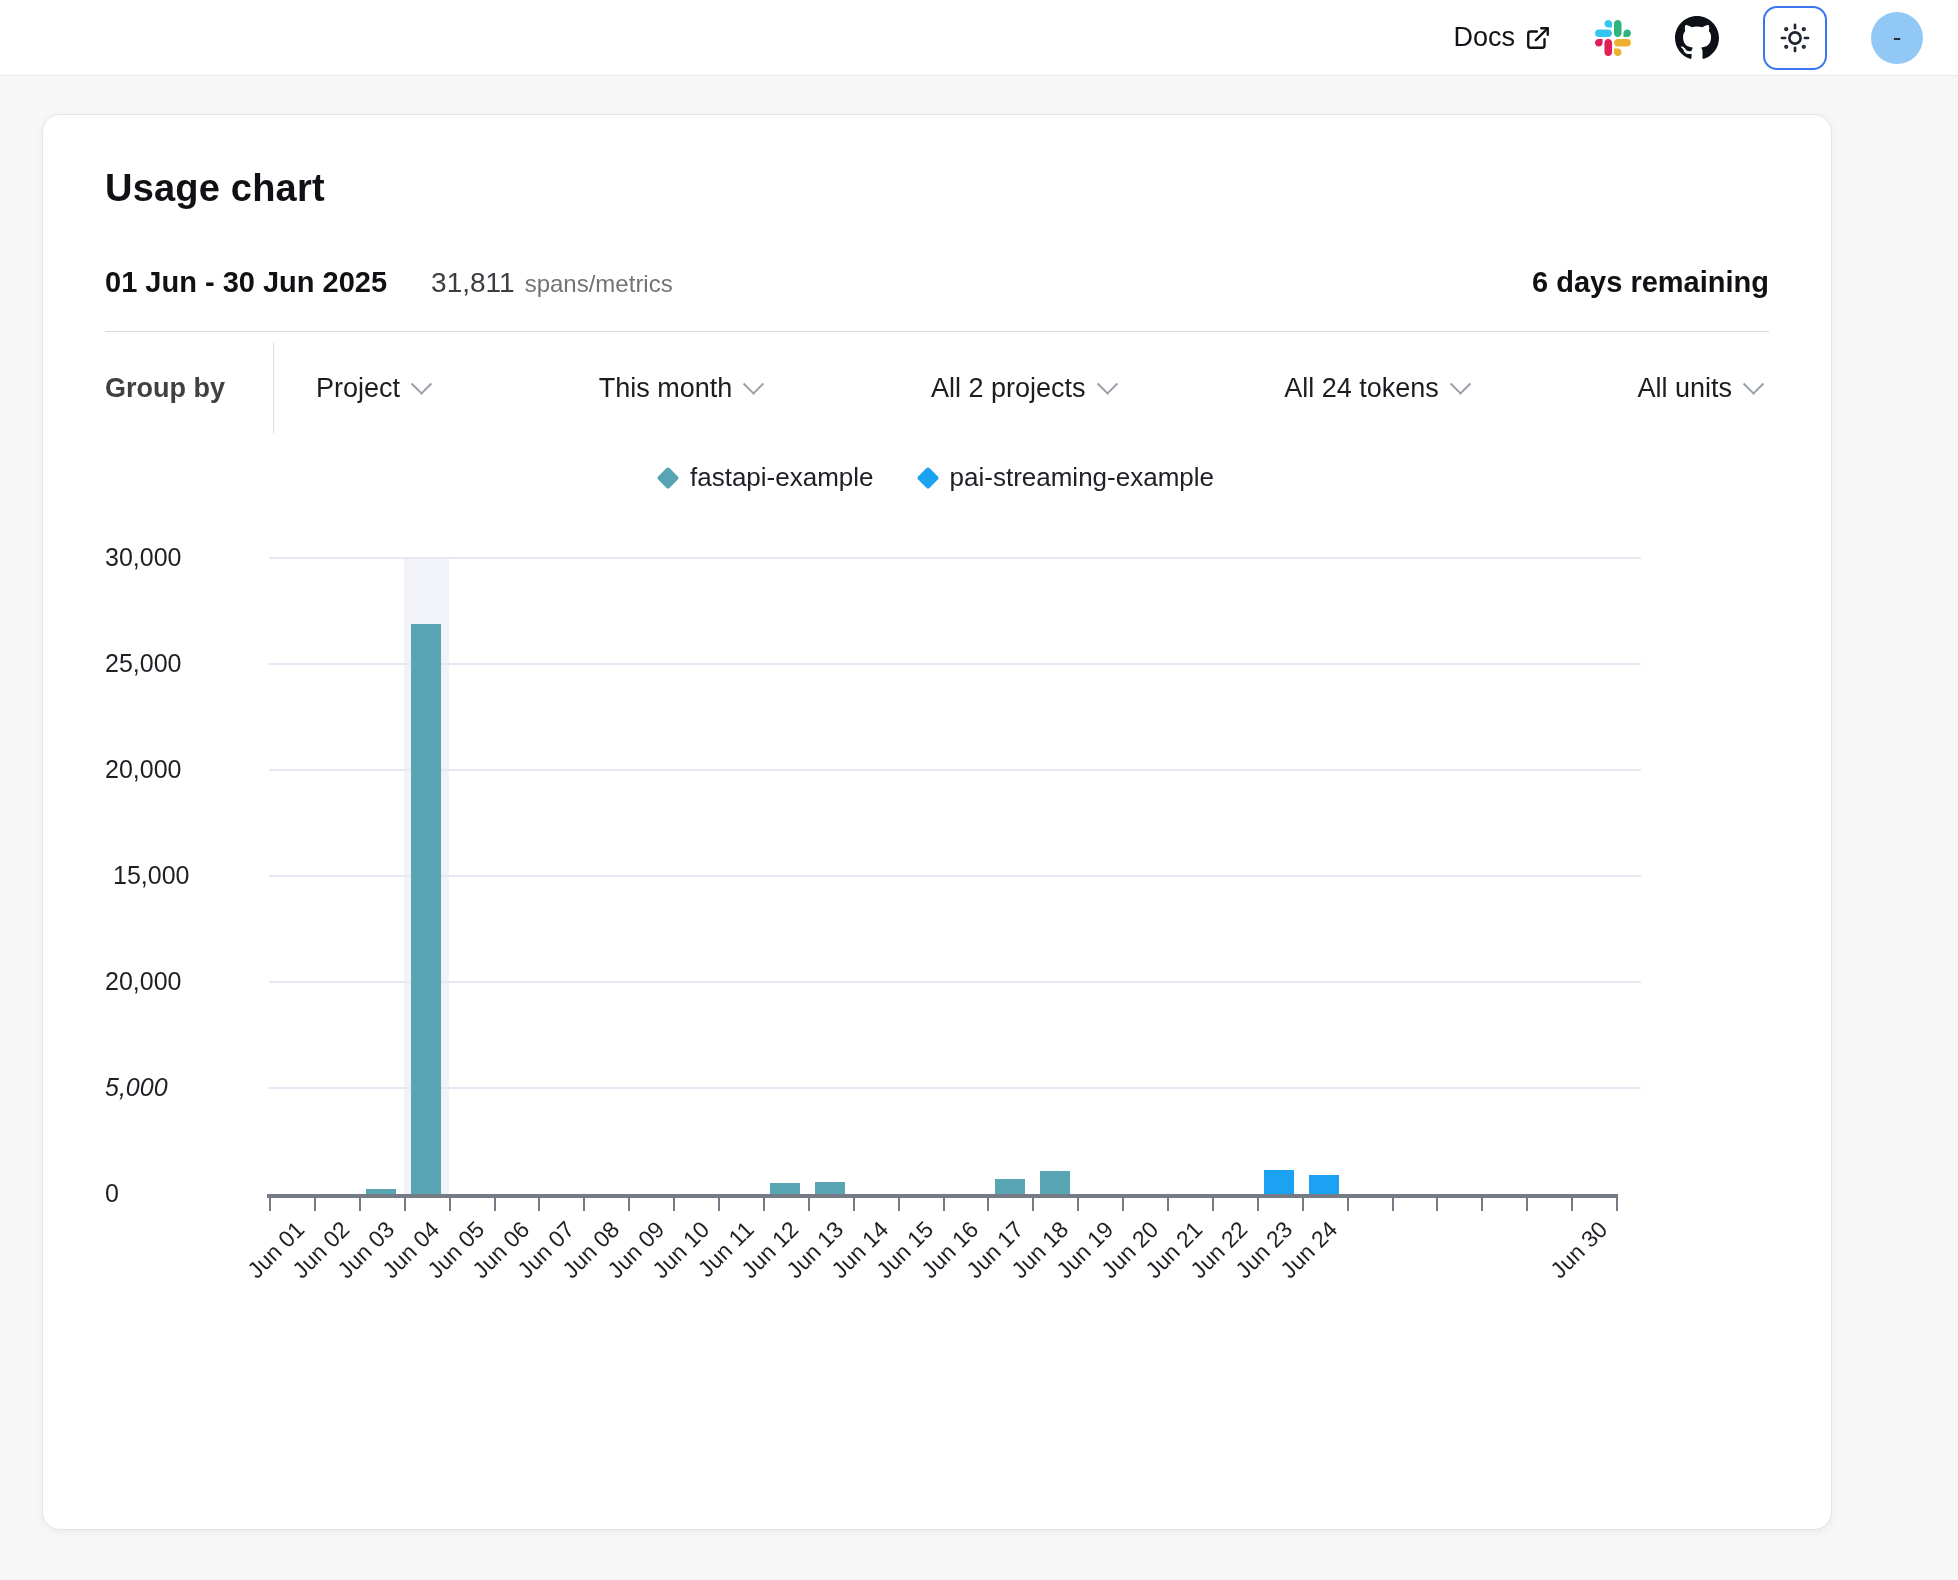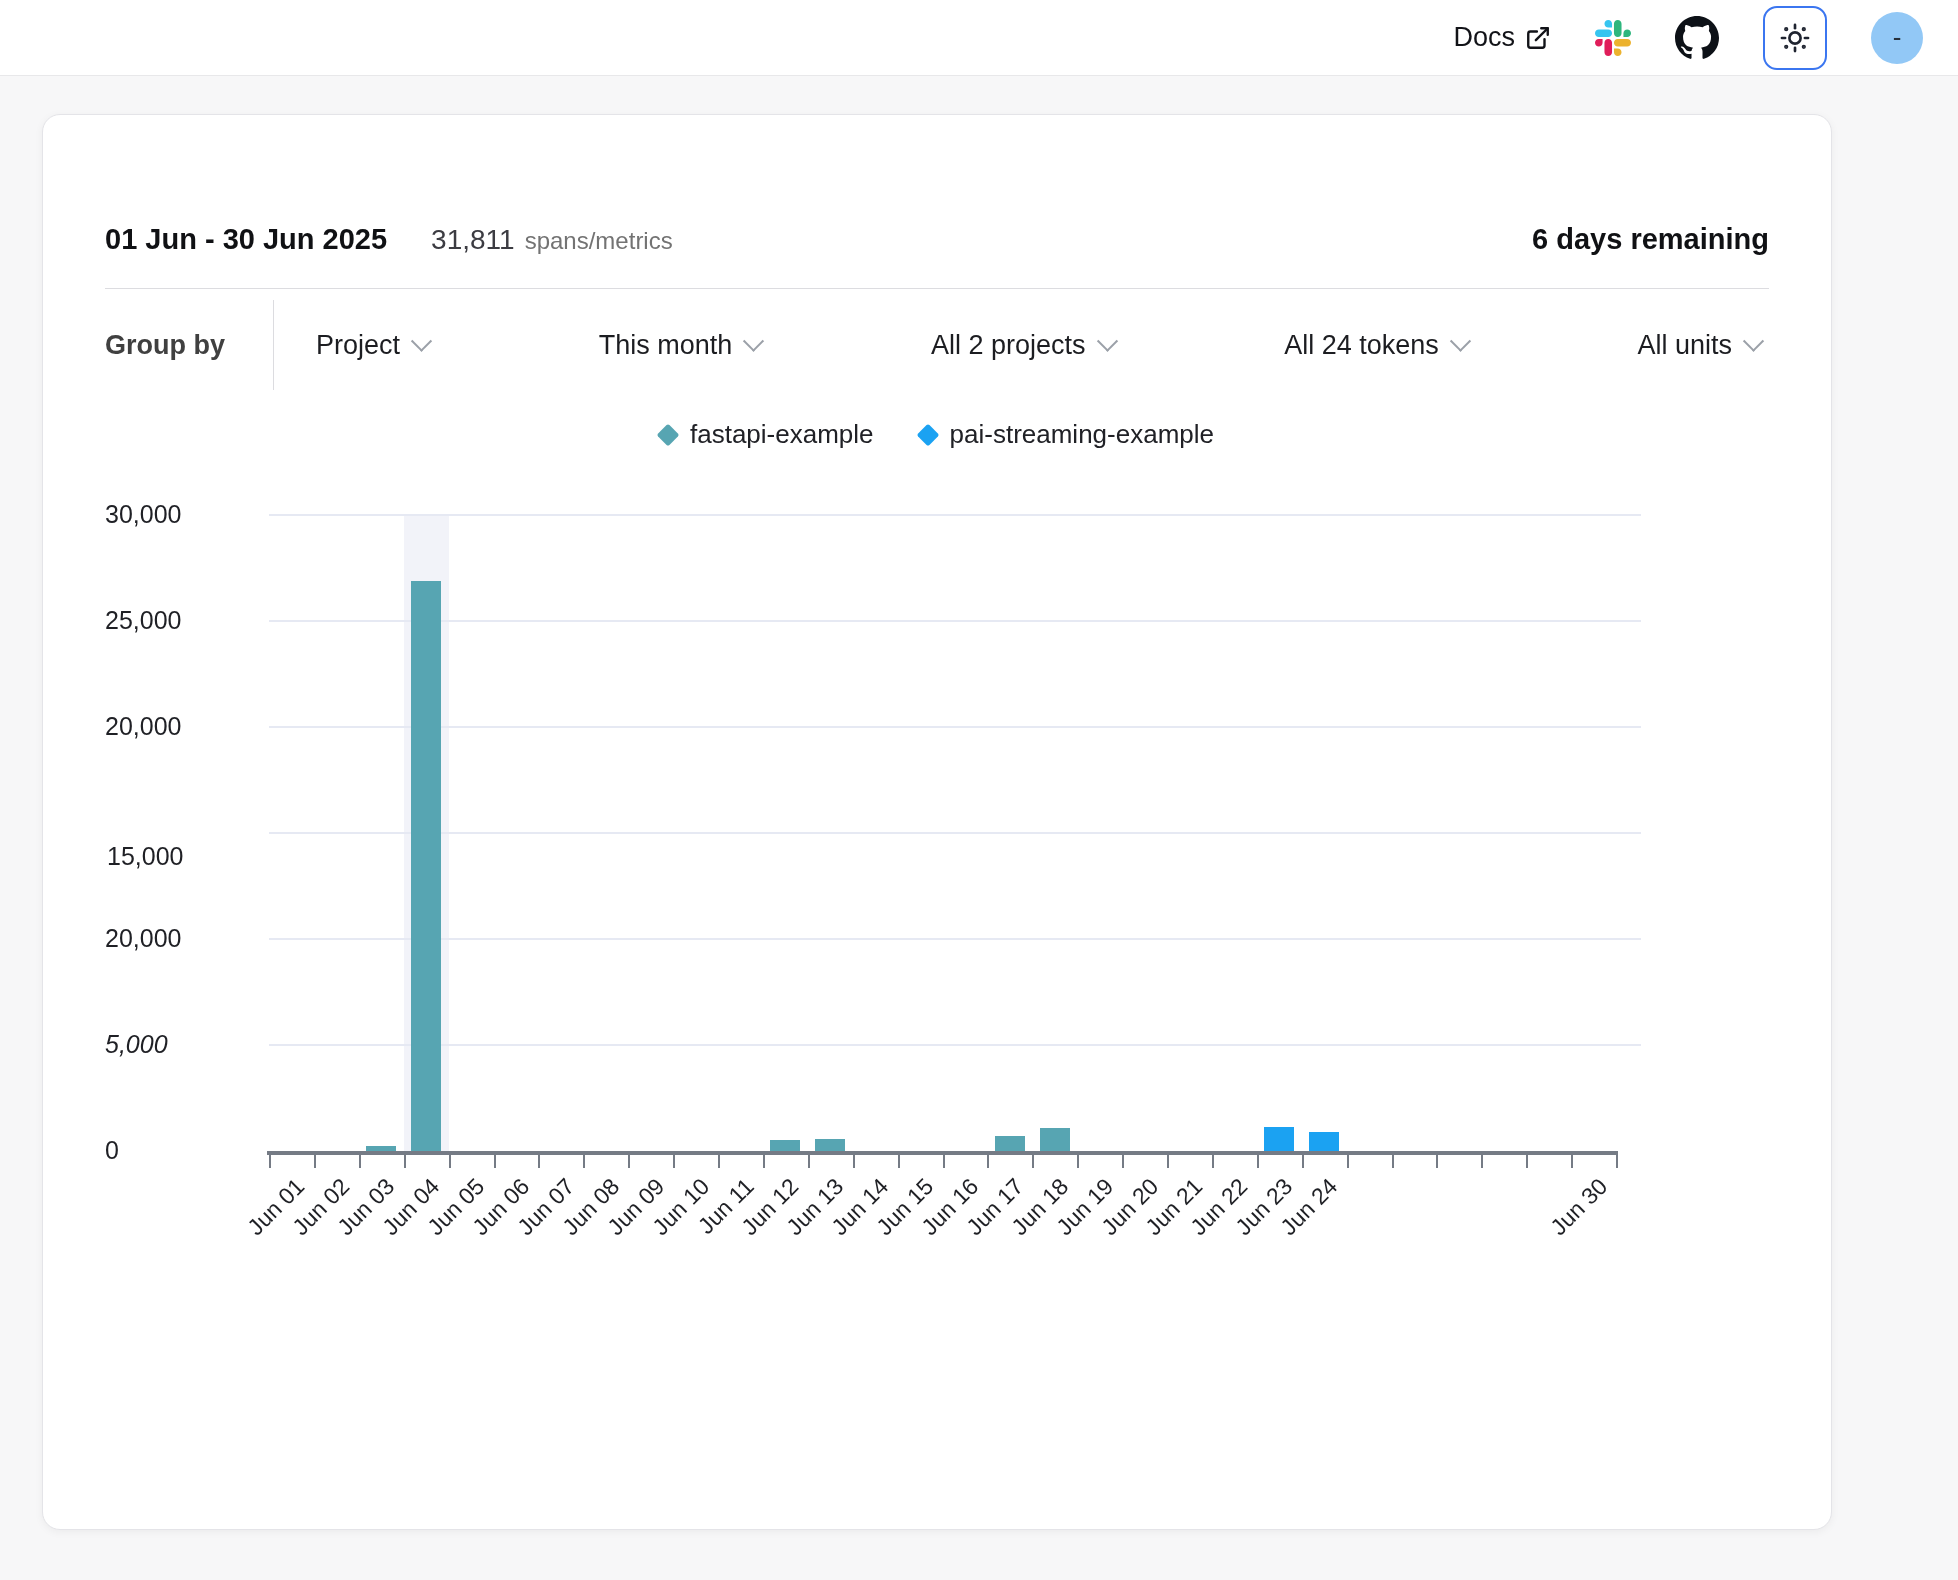--- a/index.html
+++ b/index.html
@@ -115,6 +115,7 @@
 
 <main>
   <section class="card">
+    <h1>Usage chart</h1>
 
     <div class="meta-row">
       <span class="date-range">01 Jun - 30 Jun 2025</span>

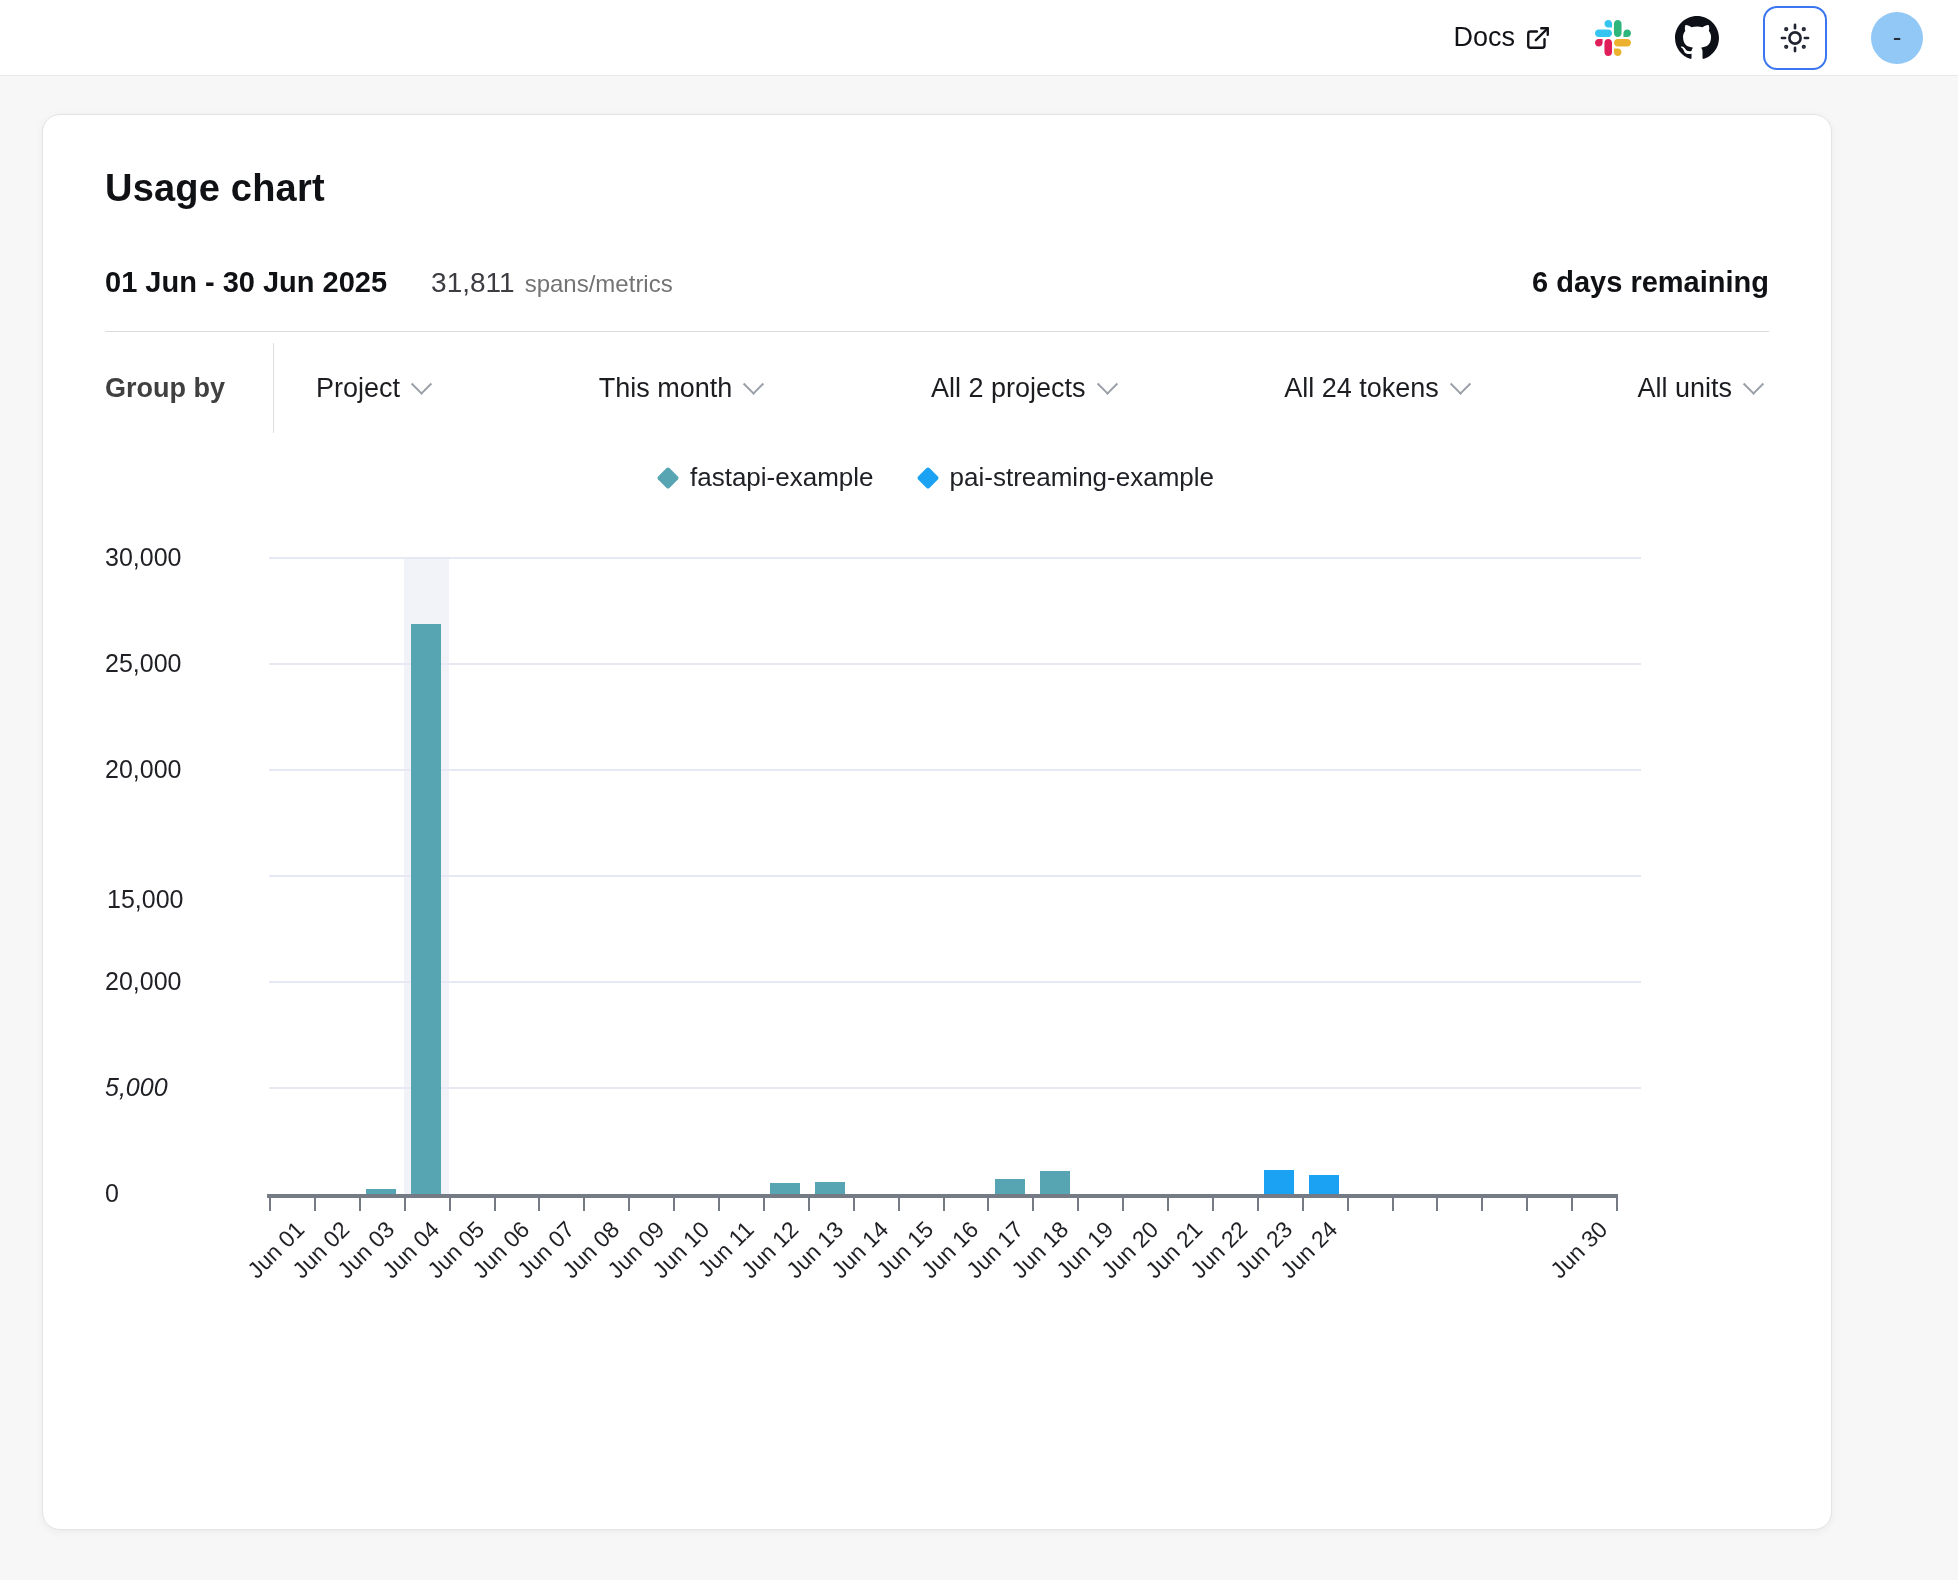--- a/index.html
+++ b/index.html
@@ -172,7 +172,7 @@
         <div class="gridline" style="left: 164px; top: 478px; width: 1372px;"></div>
         <div class="ylabel" style="left: 0px; top: 464px;">20,000</div>
         <div class="gridline" style="left: 164px; top: 372px; width: 1372px;"></div>
-        <div class="ylabel" style="left: 2px; top: 358px; margin-top: 24px;">15,000</div>
+        <div class="ylabel" style="left: 8px; top: 358px;">15,000</div>
         <div class="gridline" style="left: 164px; top: 266px; width: 1372px;"></div>
         <div class="ylabel" style="left: 0px; top: 252px;">20,000</div>
         <div class="gridline" style="left: 164px; top: 160px; width: 1372px;"></div>

